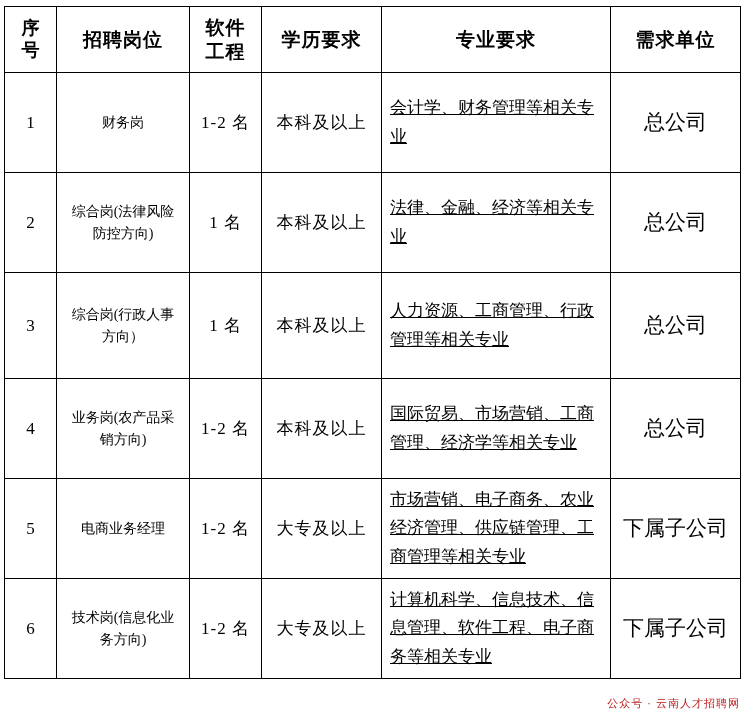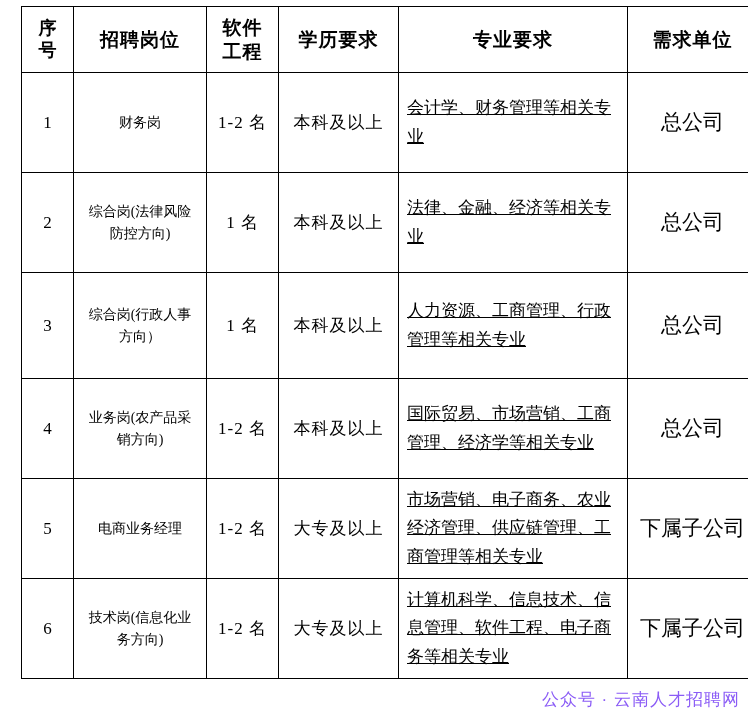--- a/index.html
+++ b/index.html
@@ -20,7 +20,7 @@
     width: 748px;
     height: 715px;
     box-sizing: border-box;
-    padding: 4px 6px 0 21px;
+    padding: 4px 6px 0 4px;
   }
   table.recruit {
     border-collapse: collapse;

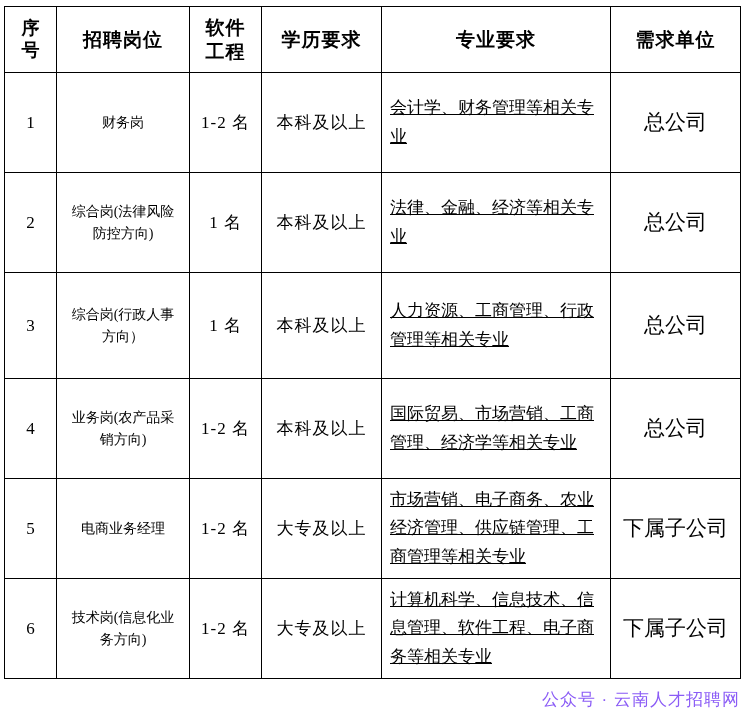--- a/index.html
+++ b/index.html
@@ -83,8 +83,8 @@
     position: absolute;
     right: 8px;
     bottom: 4px;
-    font-size: 17px;
-    color: #8b5cf6;
+    font-size: 11px;
+    color: #b91c1c;
     font-family: "Liberation Sans", sans-serif;
     letter-spacing: 1px;
     white-space: nowrap;

